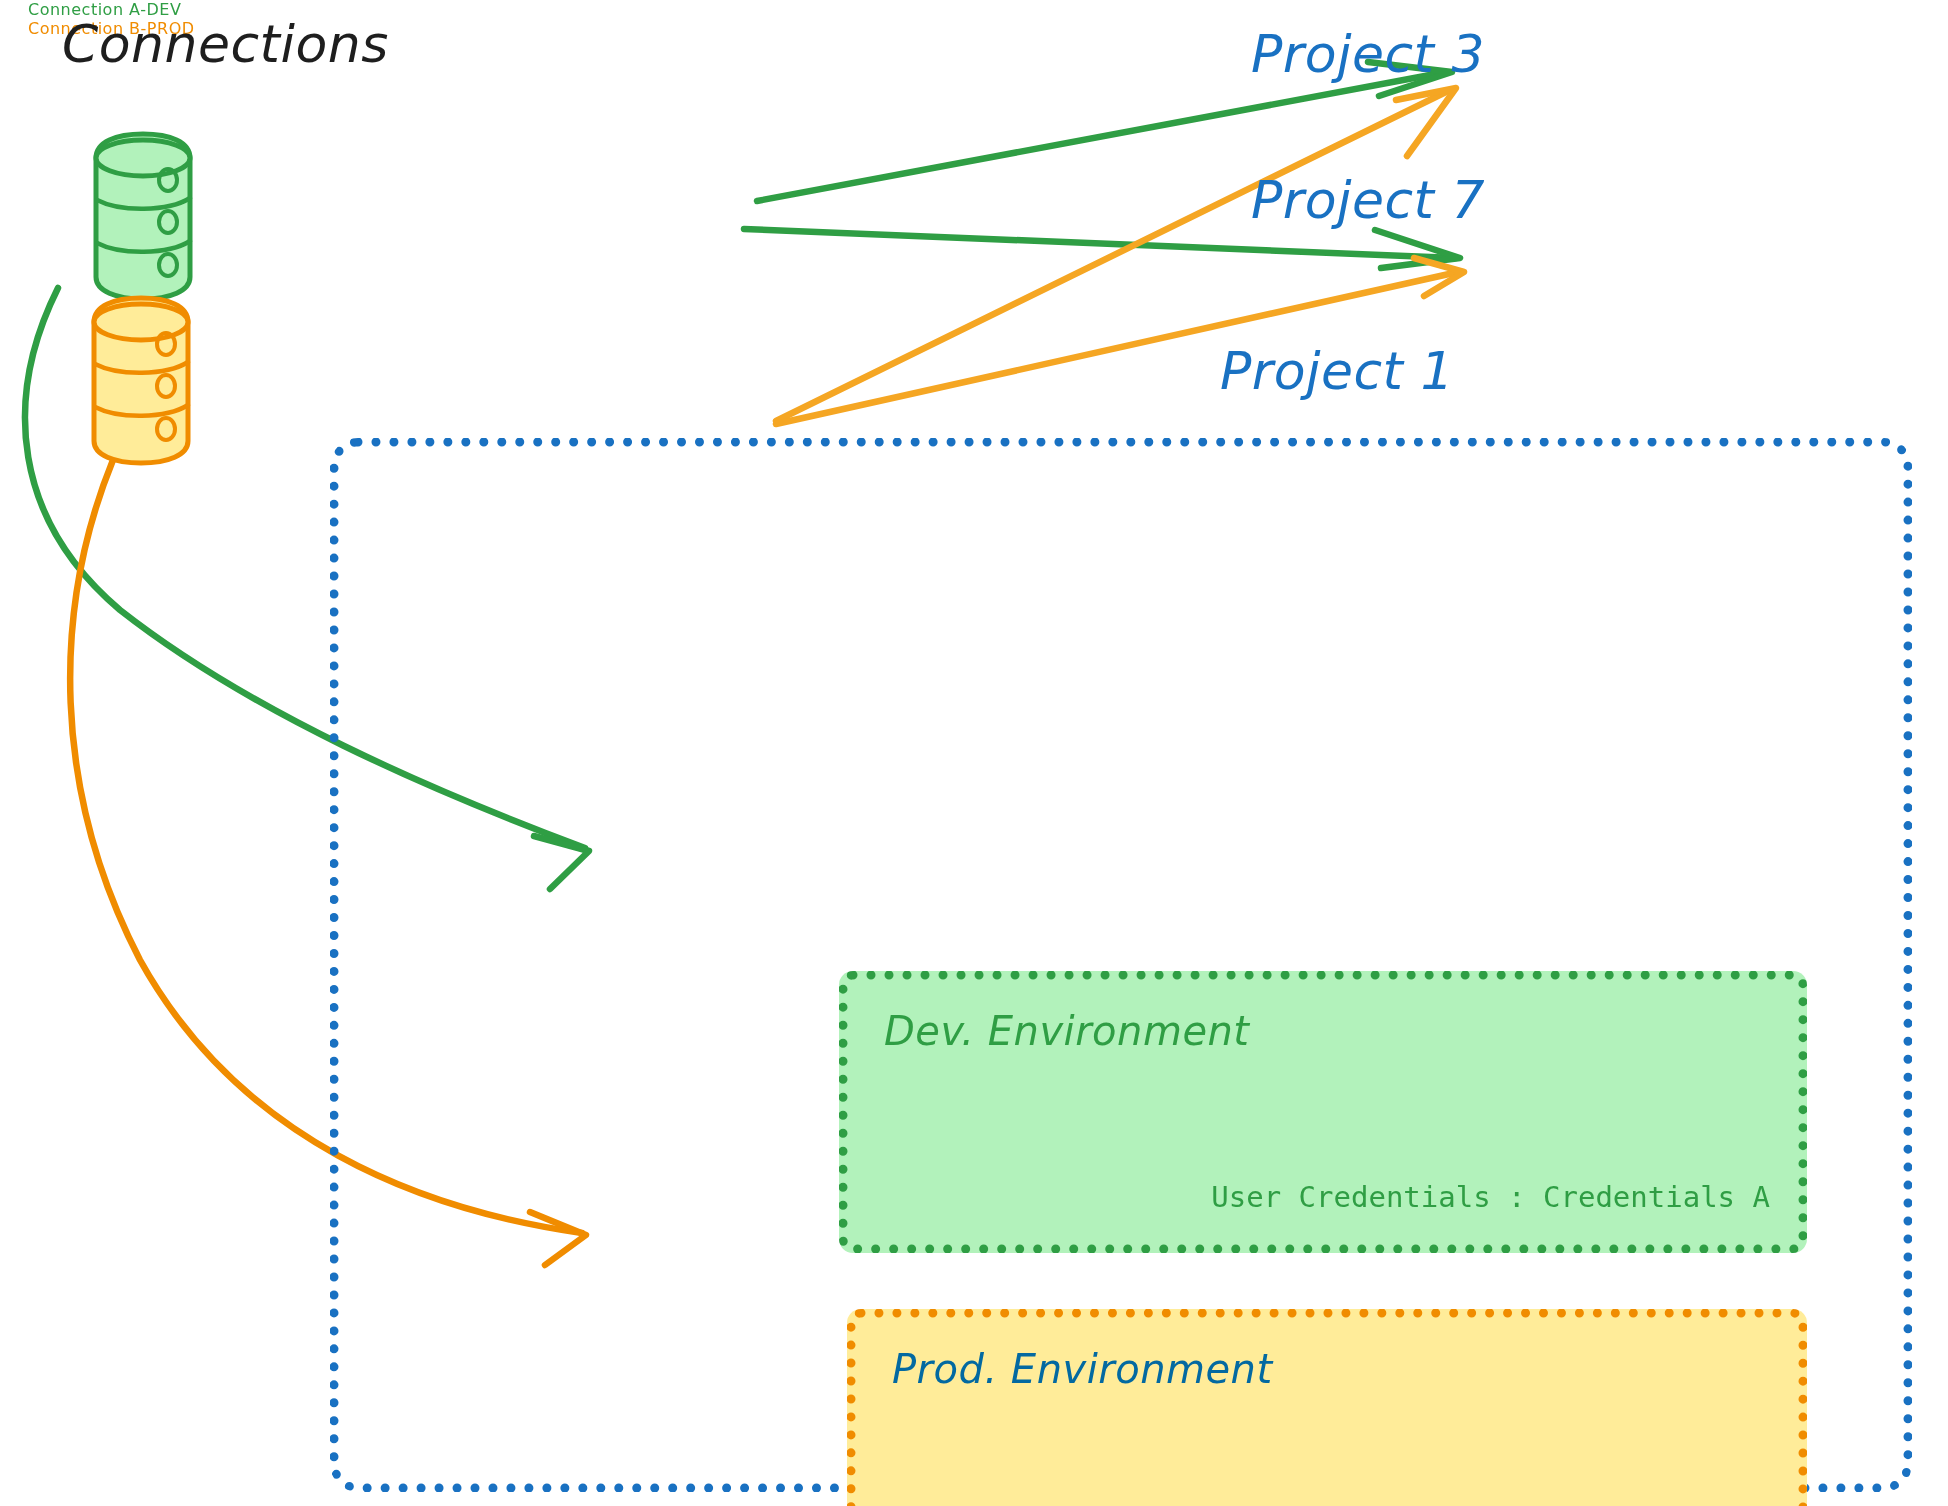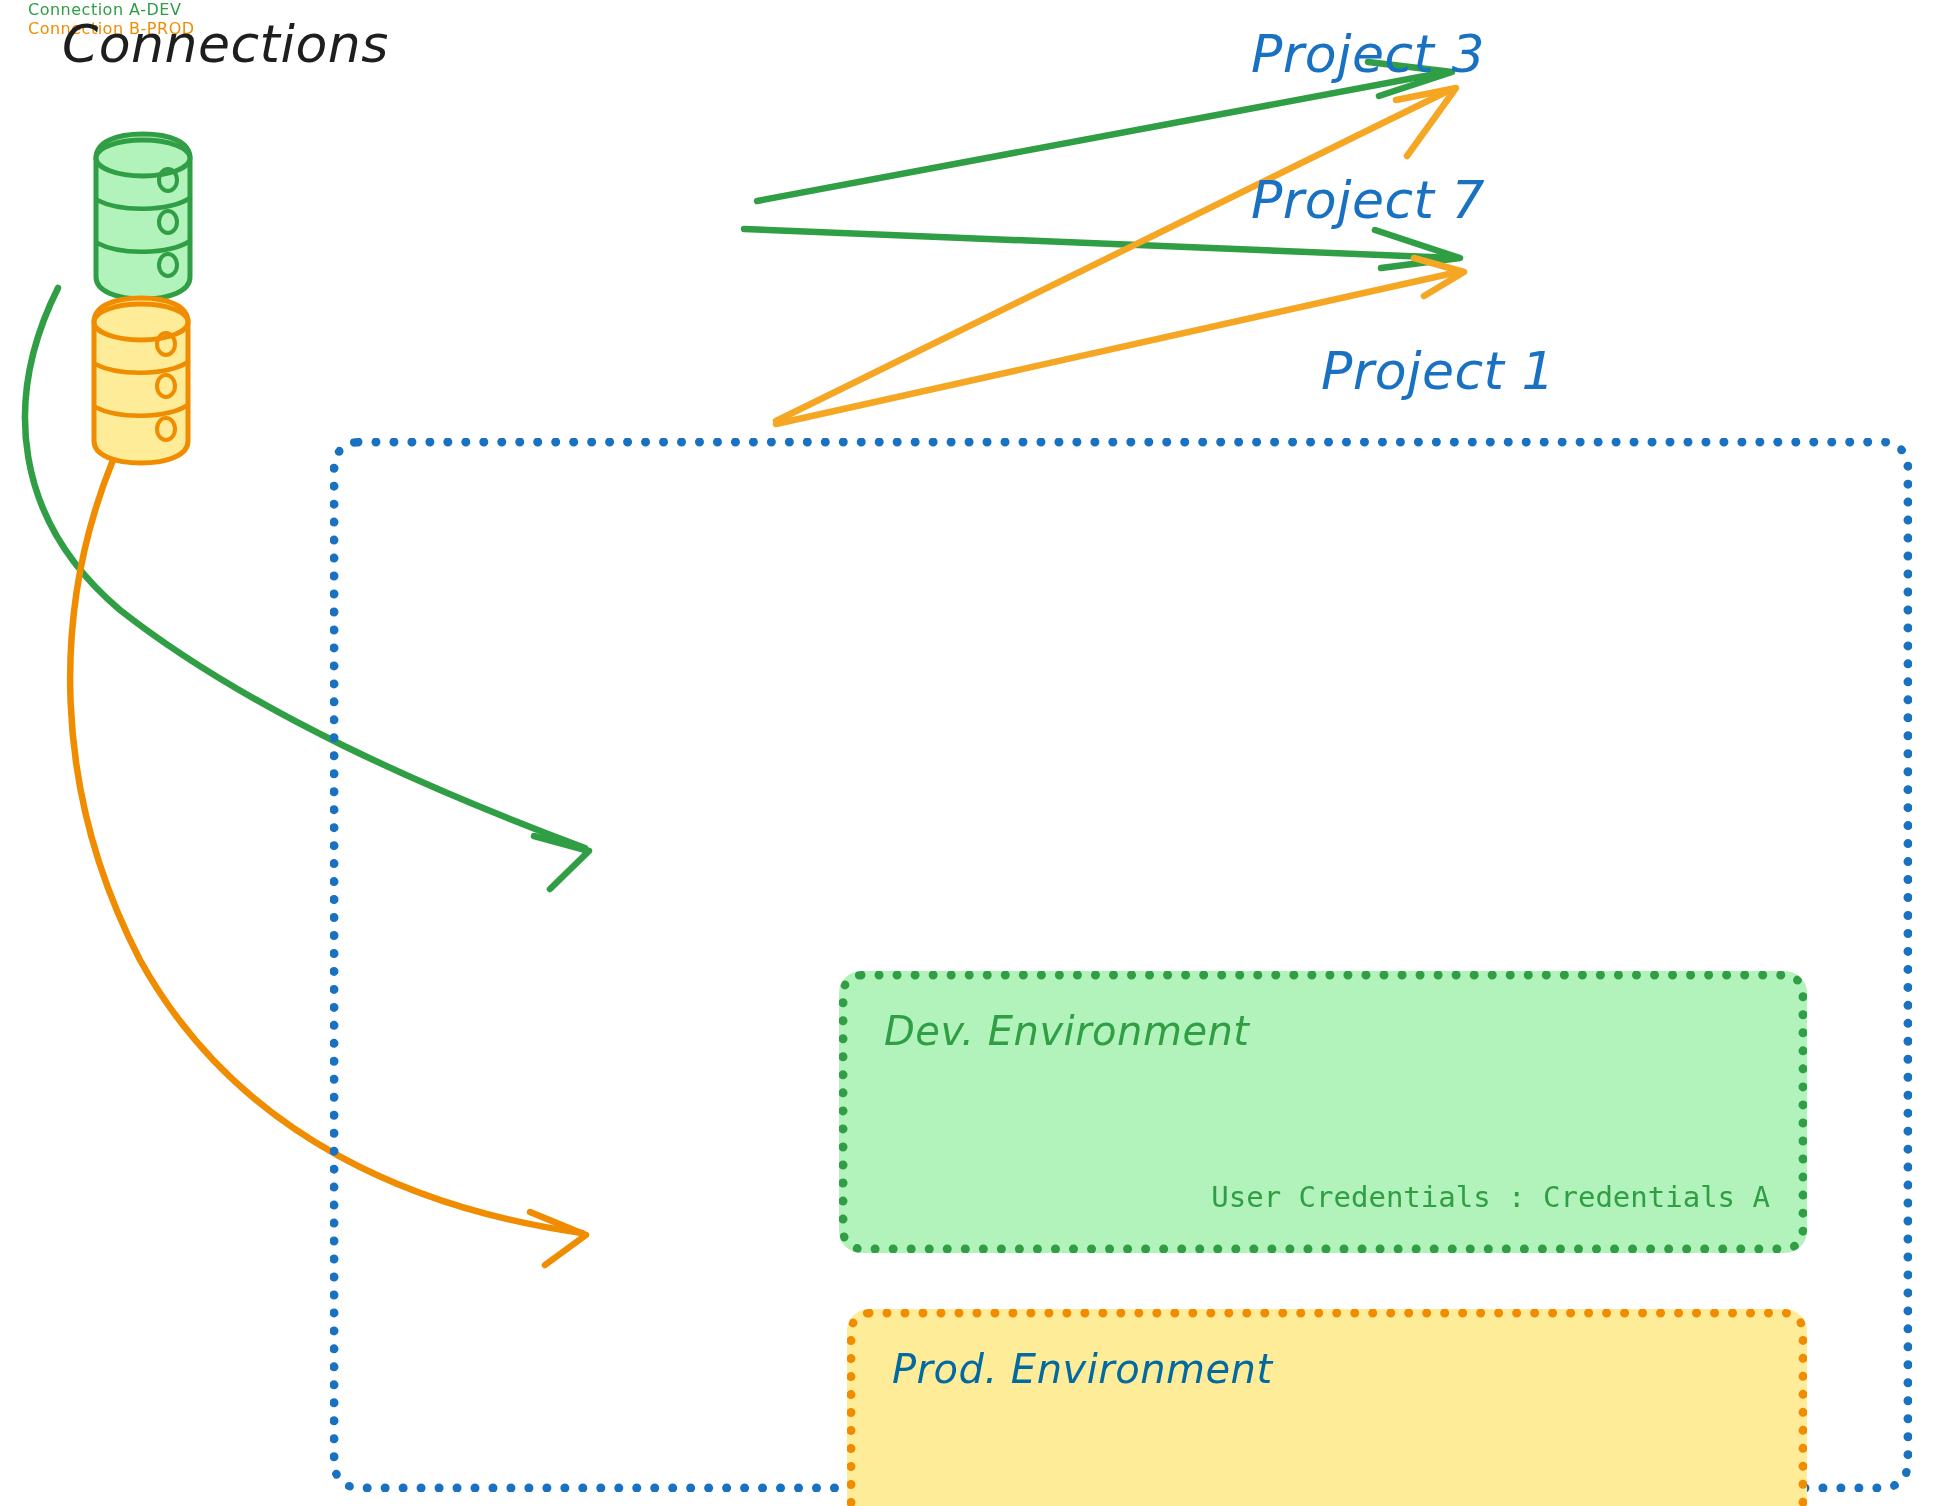--- a/index.html
+++ b/index.html
@@ -50,7 +50,7 @@
   }
   #project-3-label { left: 1207px; top: 24px; }
   #project-2-label { left: 1207px; top: 170px; }
-  #project-1-label { left: 1277px; top: 341px; }
+  #project-1-label { left: 1176px; top: 341px; }
 
   
   #project1-container {

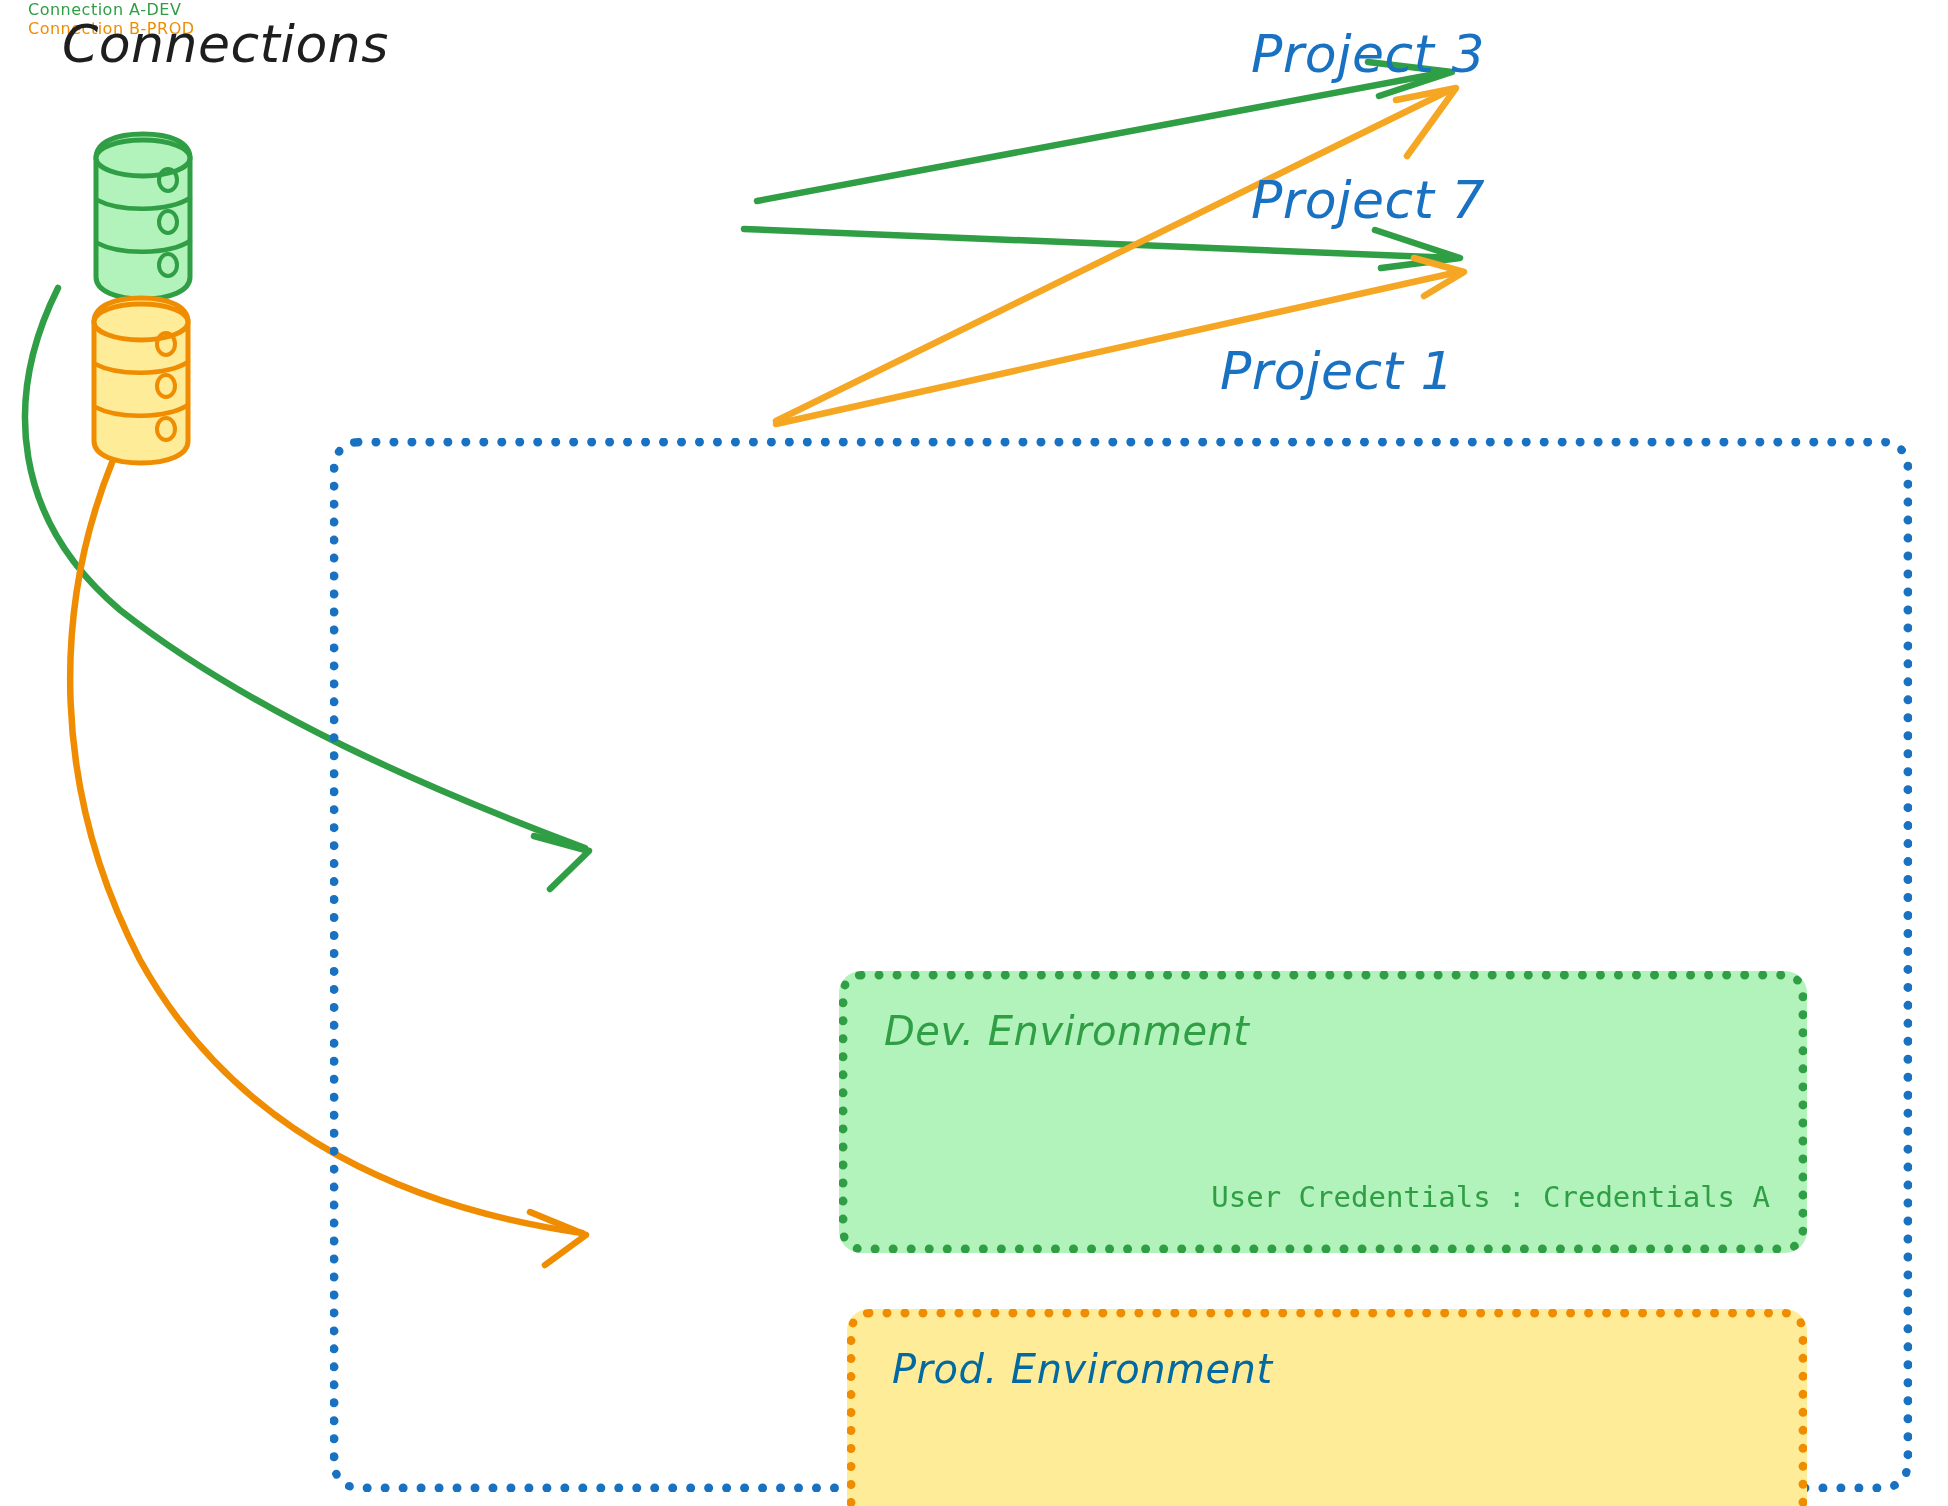--- a/index.html
+++ b/index.html
@@ -69,7 +69,7 @@
   .env-box {
     position: absolute;
     box-sizing: border-box;
-    border-radius: 22px;
+    border-radius: 14px;
   }
   #dev-env-box {
     left: 500px;

